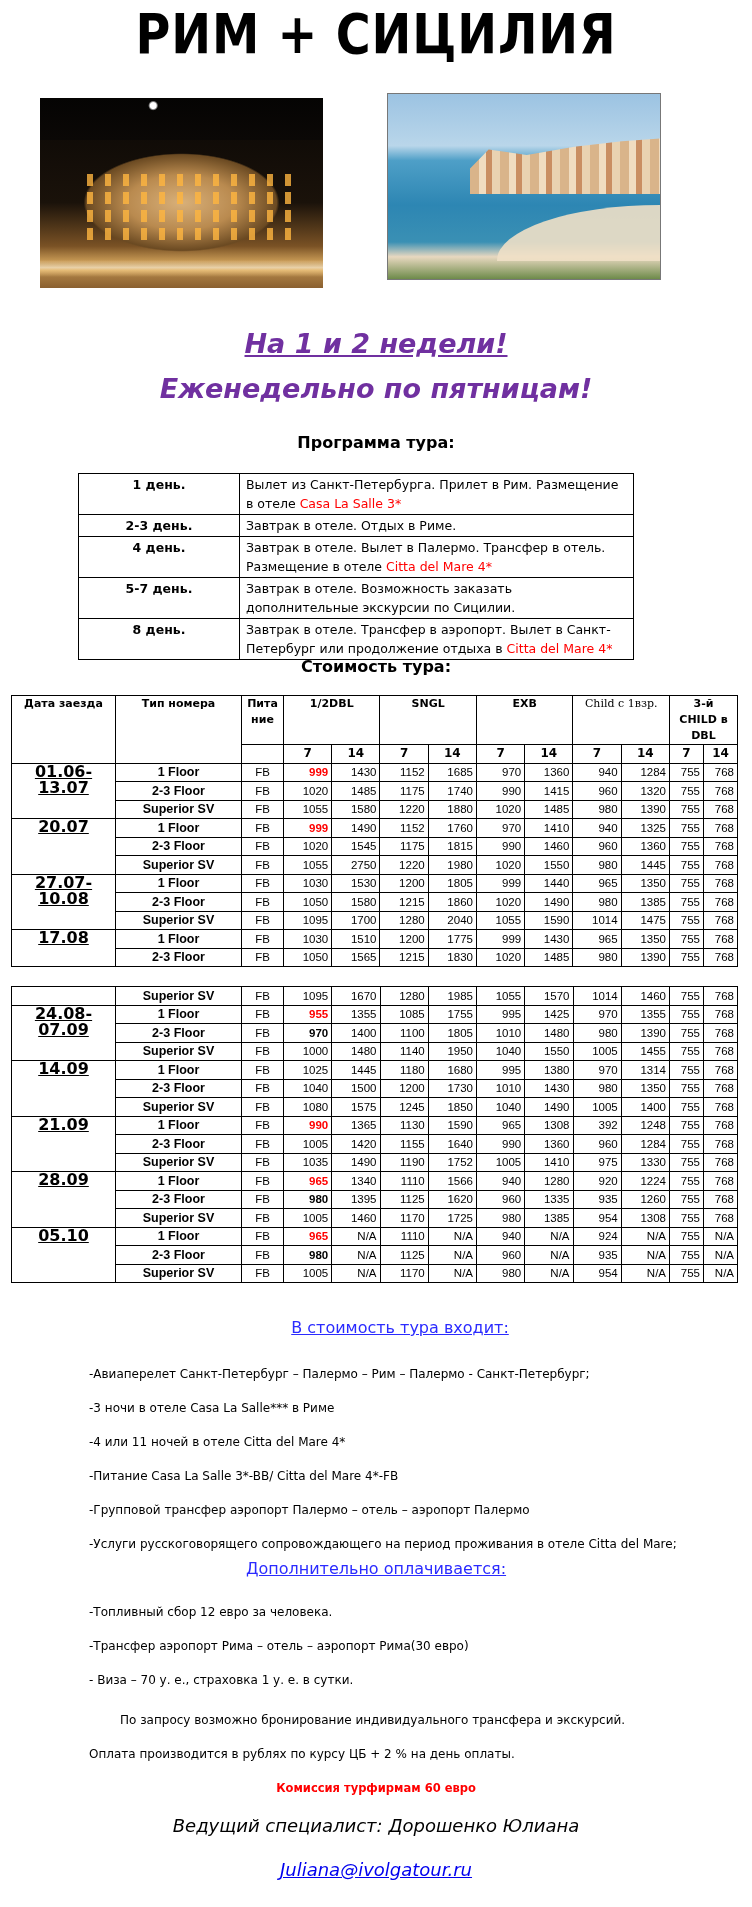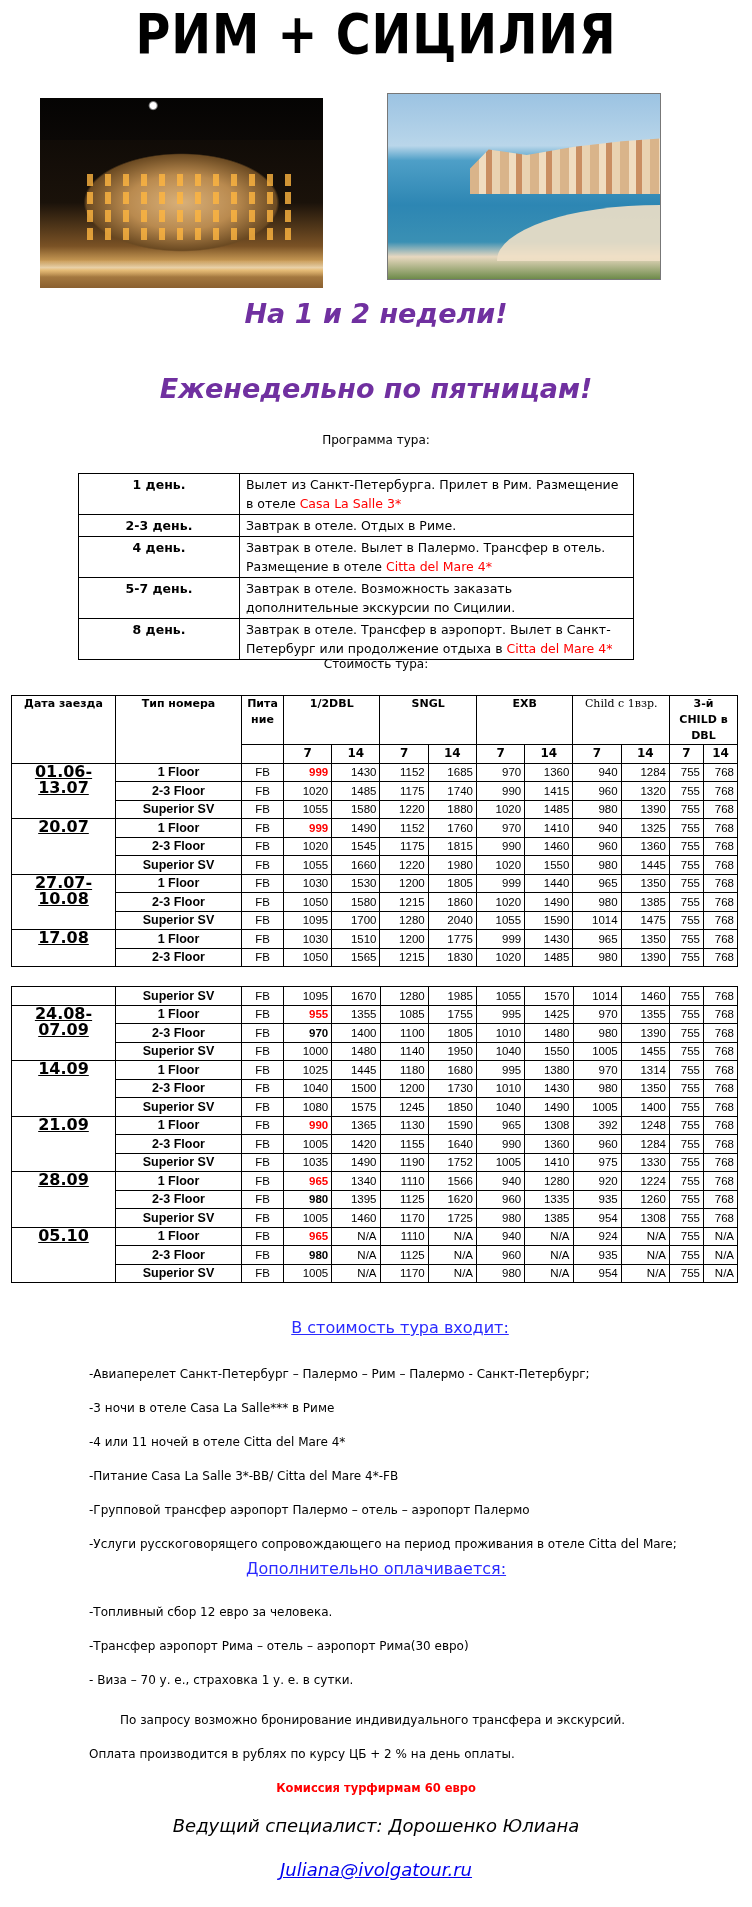--- a/index.html
+++ b/index.html
@@ -106,7 +106,7 @@
   <div class="beach"></div>
 </div>
 
-<div class="abs purple" style="top:298px;">На 1 и 2 недели!</div>
+<div class="abs purple" style="top:328px;text-decoration:underline;">На 1 и 2 недели!</div>
 <div class="abs purple" style="top:373px;">Еженедельно по пятницам!</div>
 
 <div class="abs section-h" style="top:433px;">Программа тура:</div>

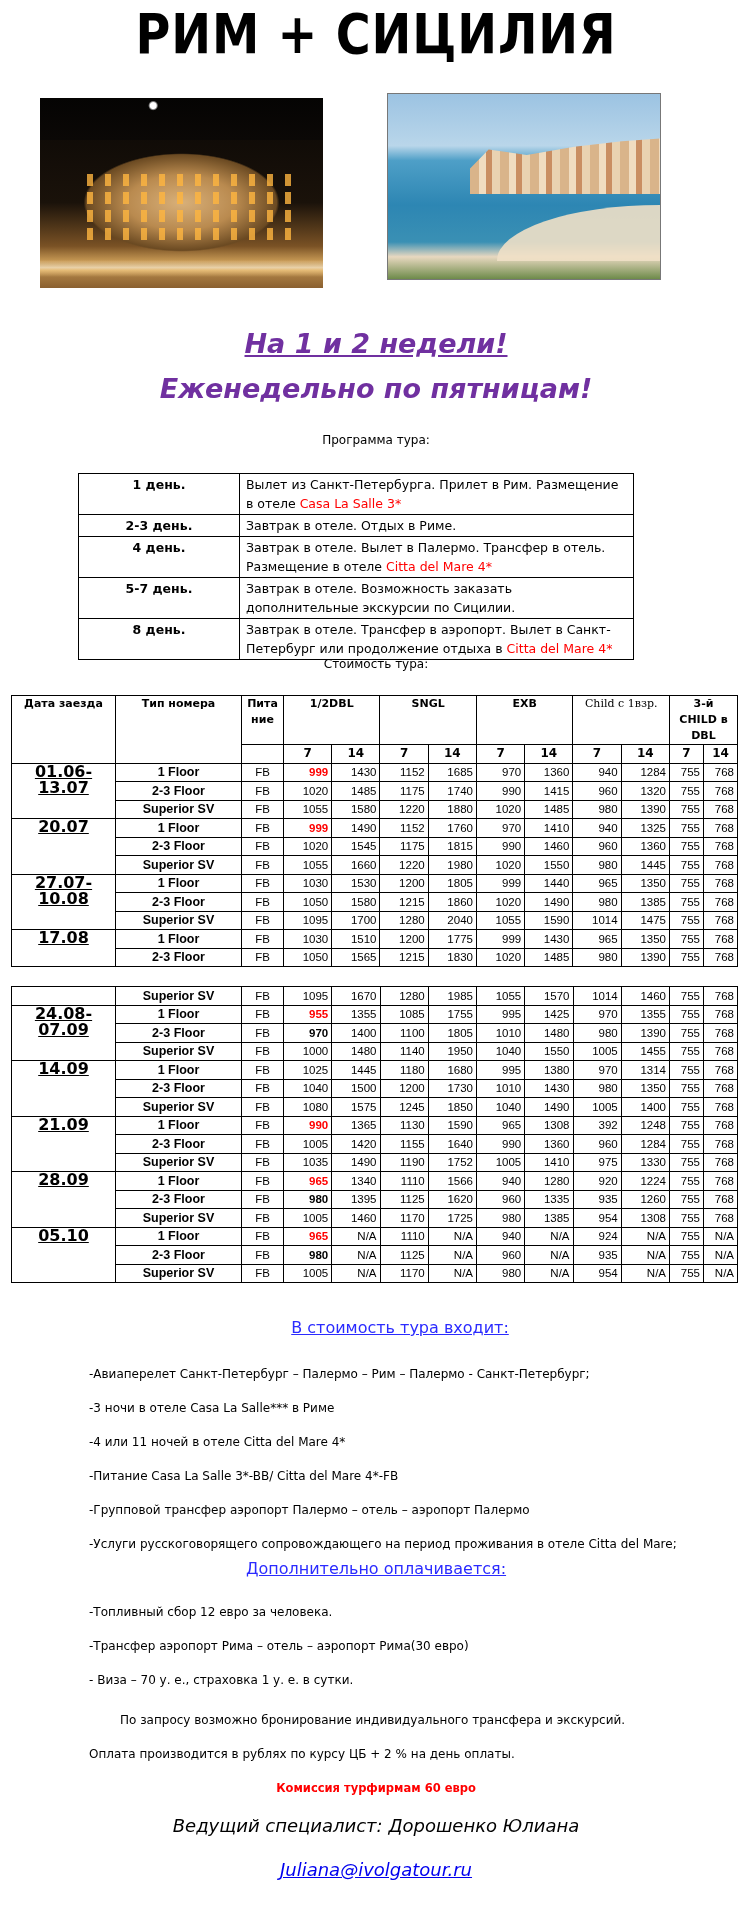--- a/index.html
+++ b/index.html
@@ -56,8 +56,8 @@
     font-size: 27px;
   }
   .section-h {
-    left: 0; width: 752px; text-align: center; font-weight: normal;
-    font-family: "DejaVu Sans", sans-serif; font-size: 12px;
+    left: 0; width: 752px; text-align: center; font-weight: bold;
+    font-family: "DejaVu Sans", sans-serif; font-size: 16px;
   }
   
   #program {

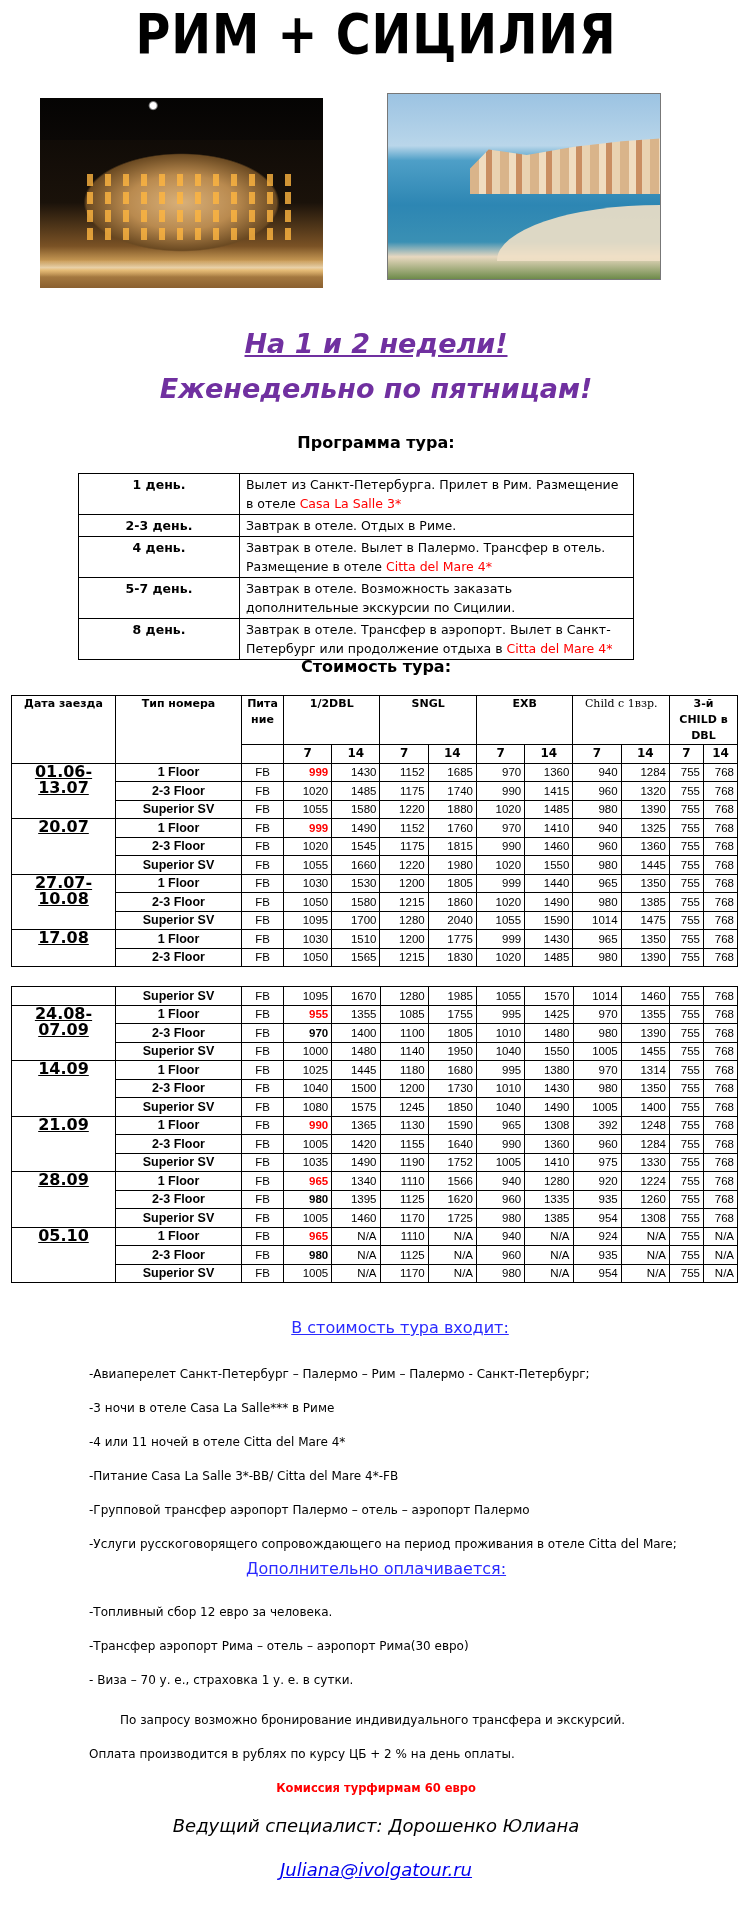--- a/index.html
+++ b/index.html
@@ -256,7 +256,7 @@
         <td class="room">Superior SV</td>
         <td class="meal">FB</td>
         <td class="num">1055</td>
-        <td class="num">1660</td>
+        <td class="num">2750</td>
         <td class="num">1220</td>
         <td class="num">1980</td>
         <td class="num">1020</td>

